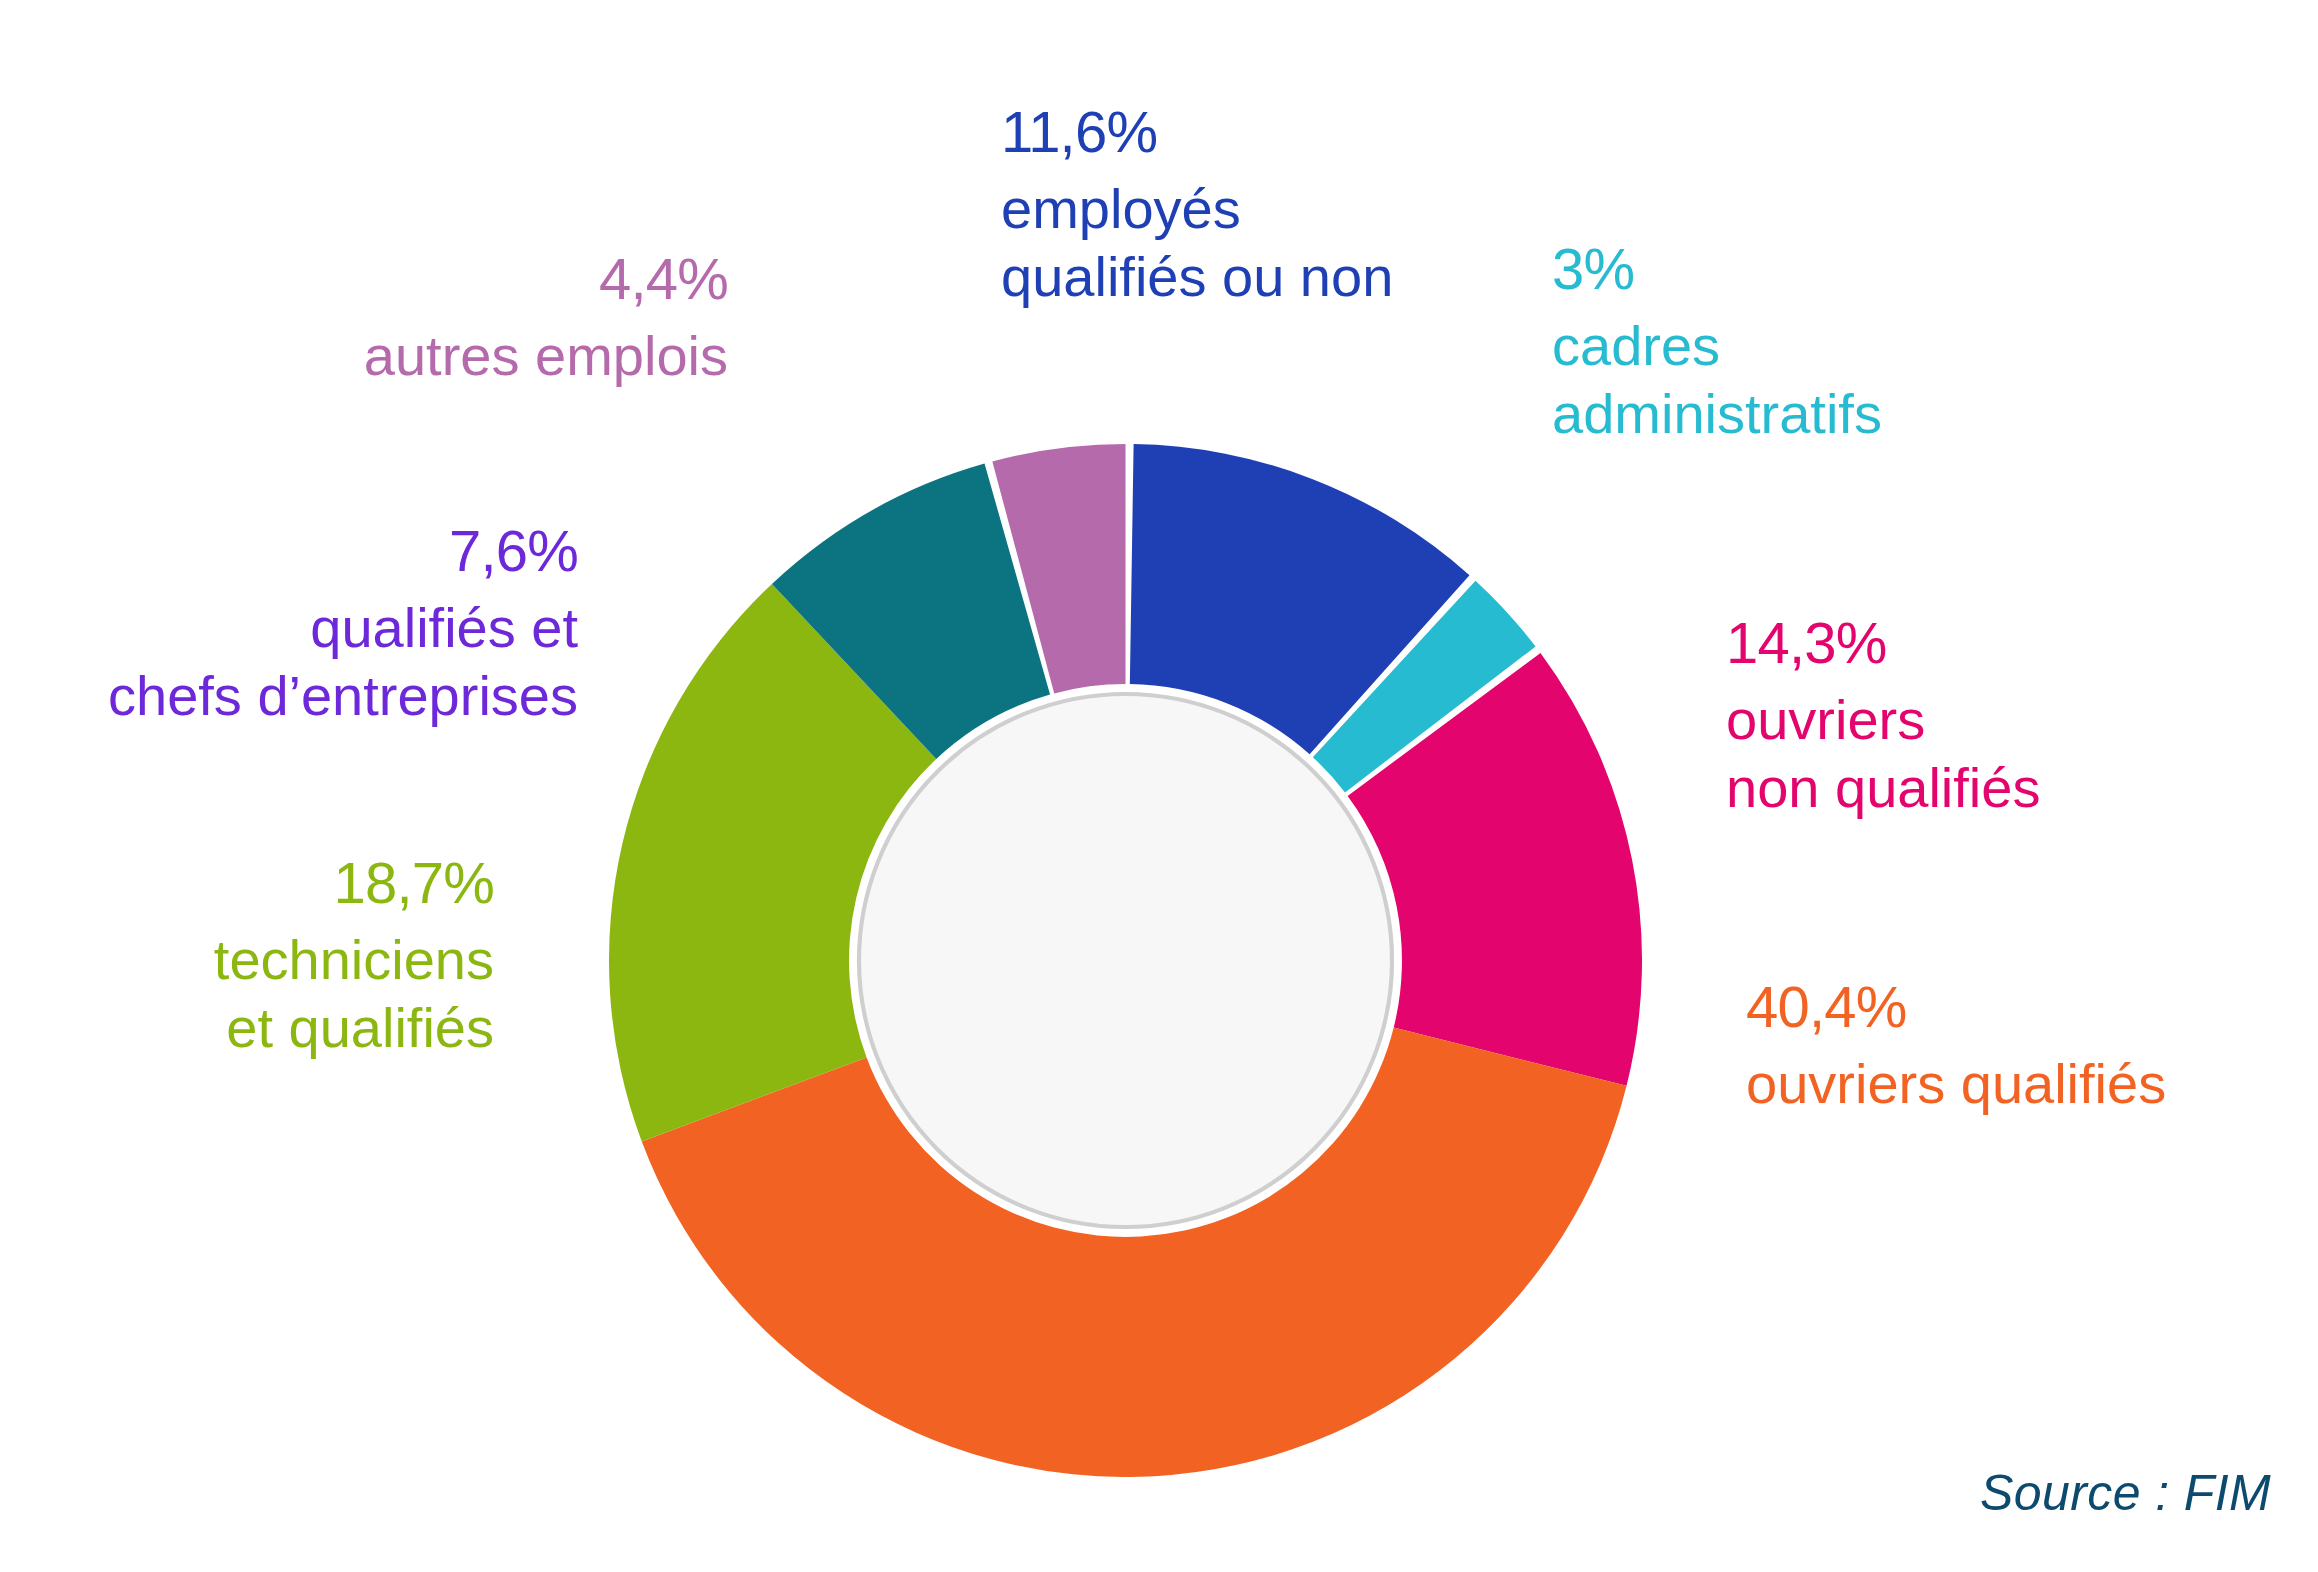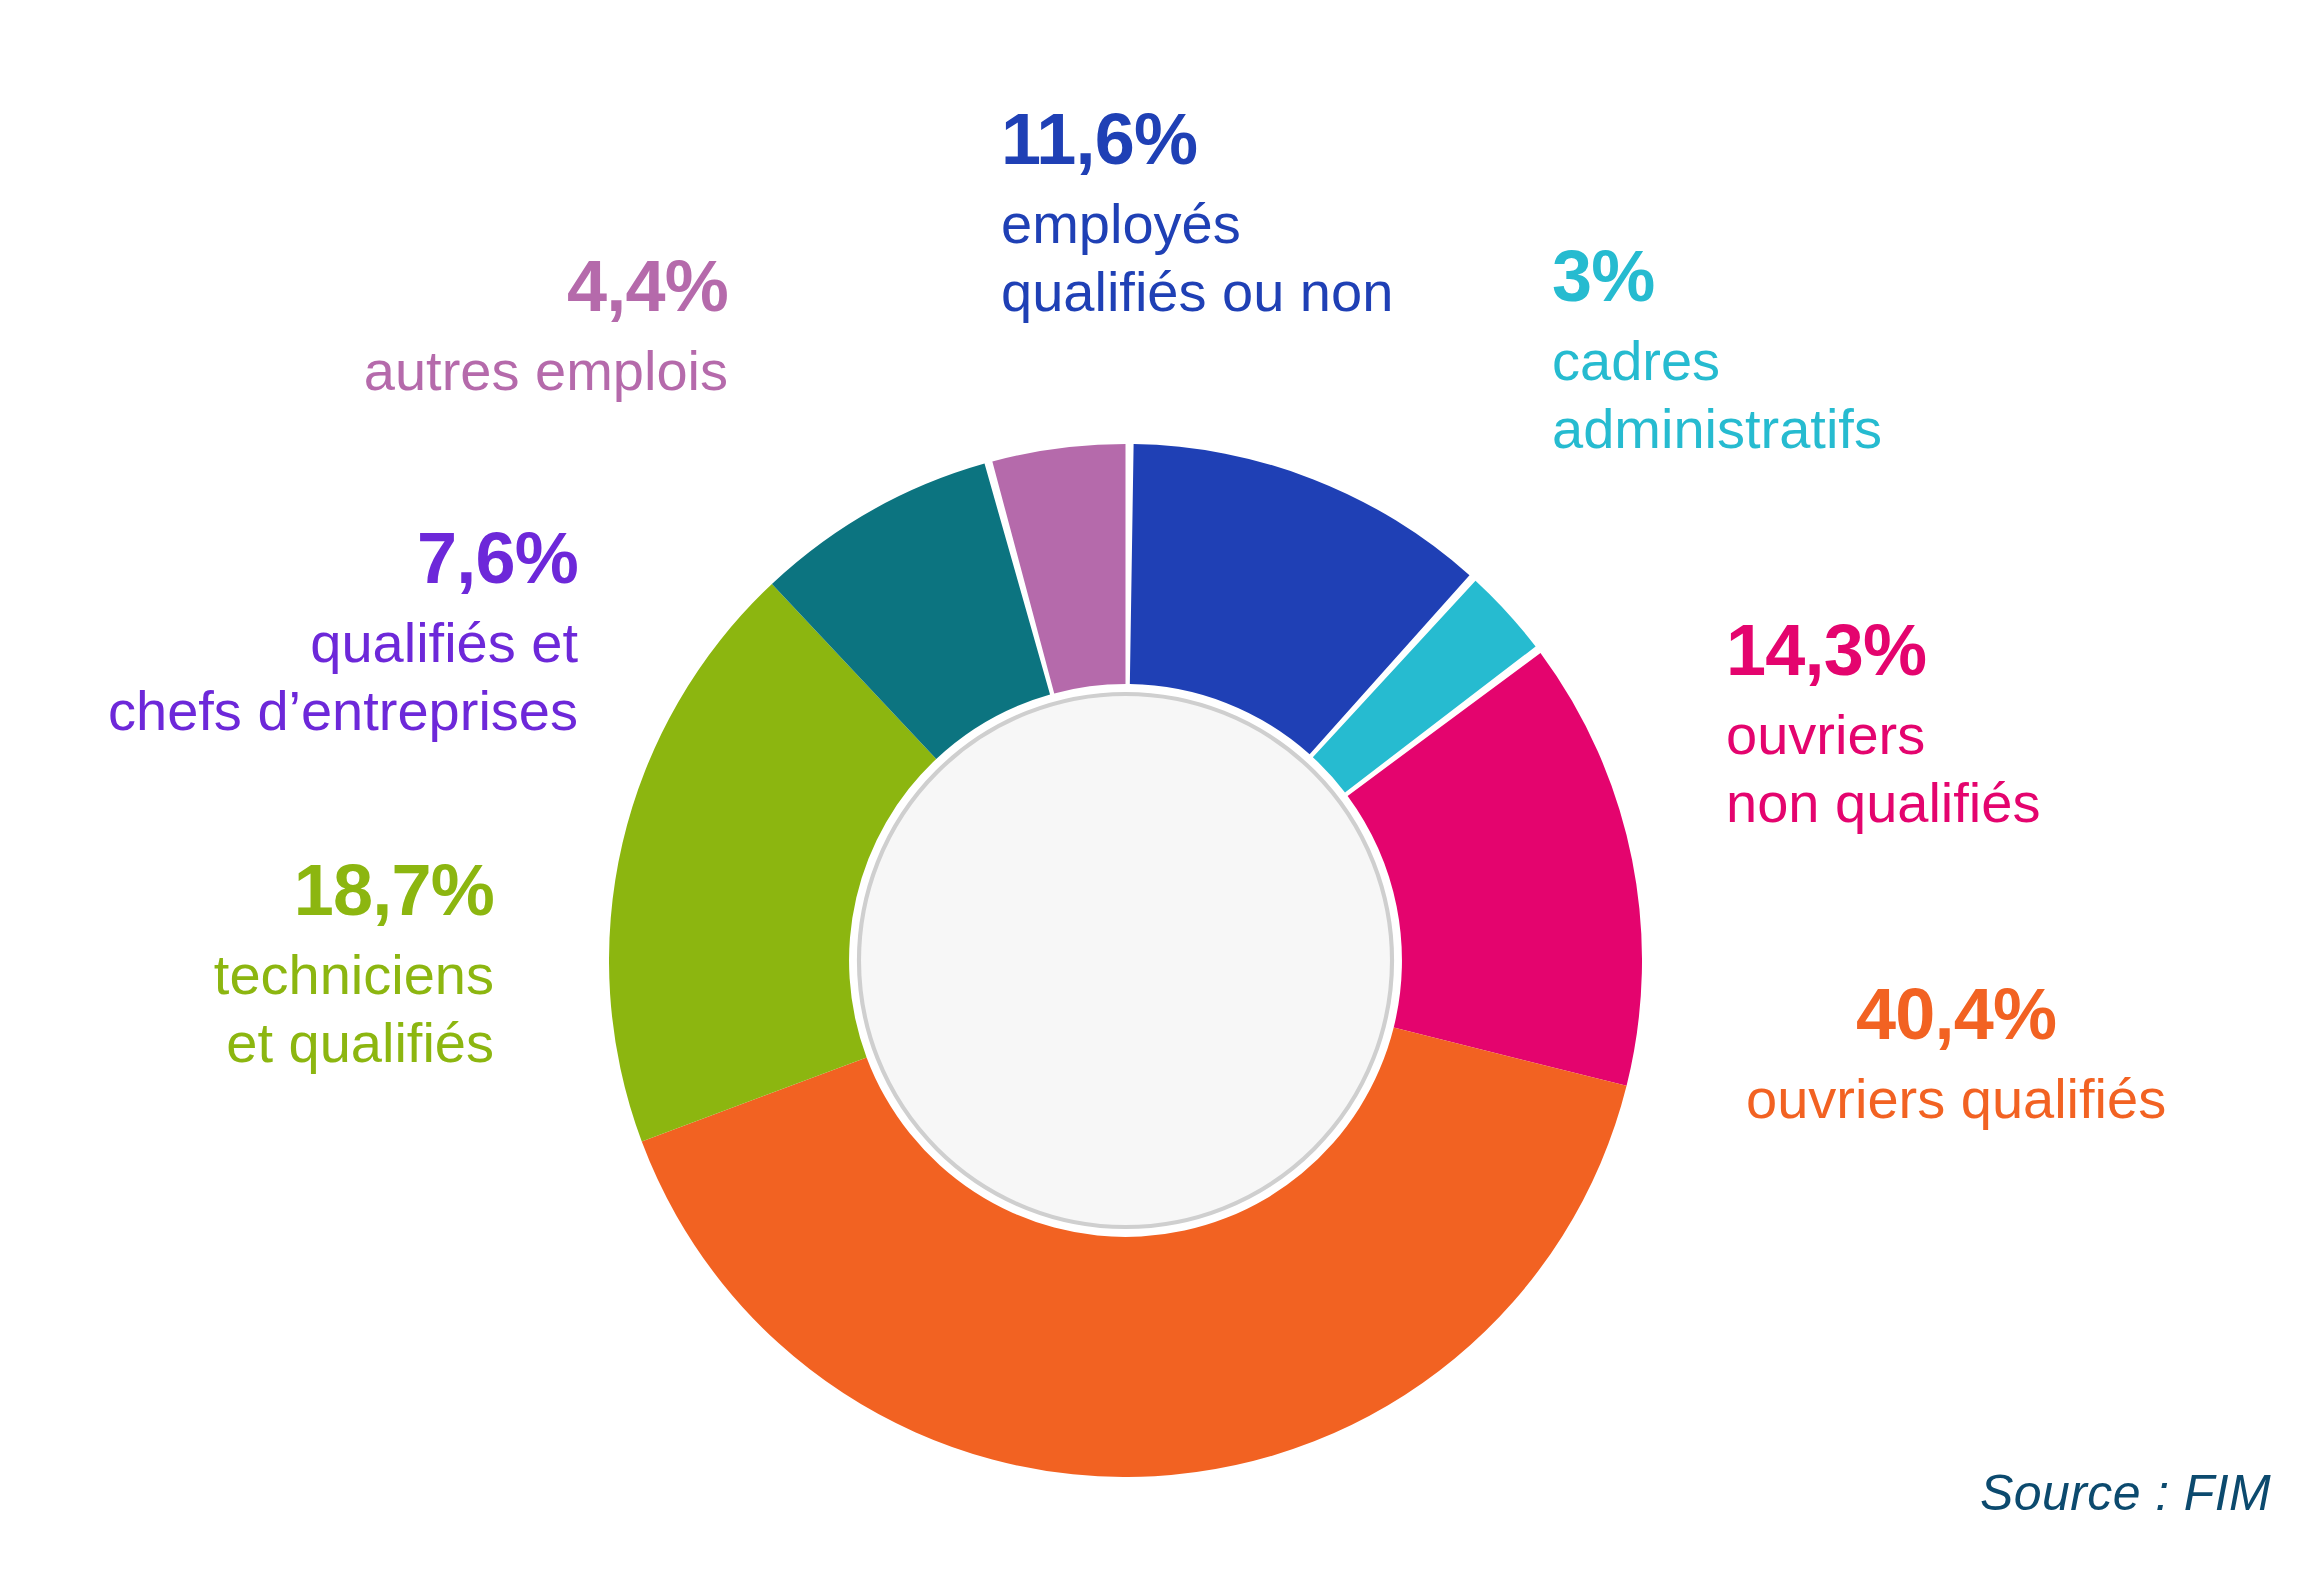--- a/index.html
+++ b/index.html
@@ -41,8 +41,8 @@
   }
   .callout .pct {
     display: block;
-    font-weight: bold;
-    font-size: 72px;
+    font-weight: normal;
+    font-size: 58px;
     letter-spacing: -0.8px;
     line-height: 1.06;
   }

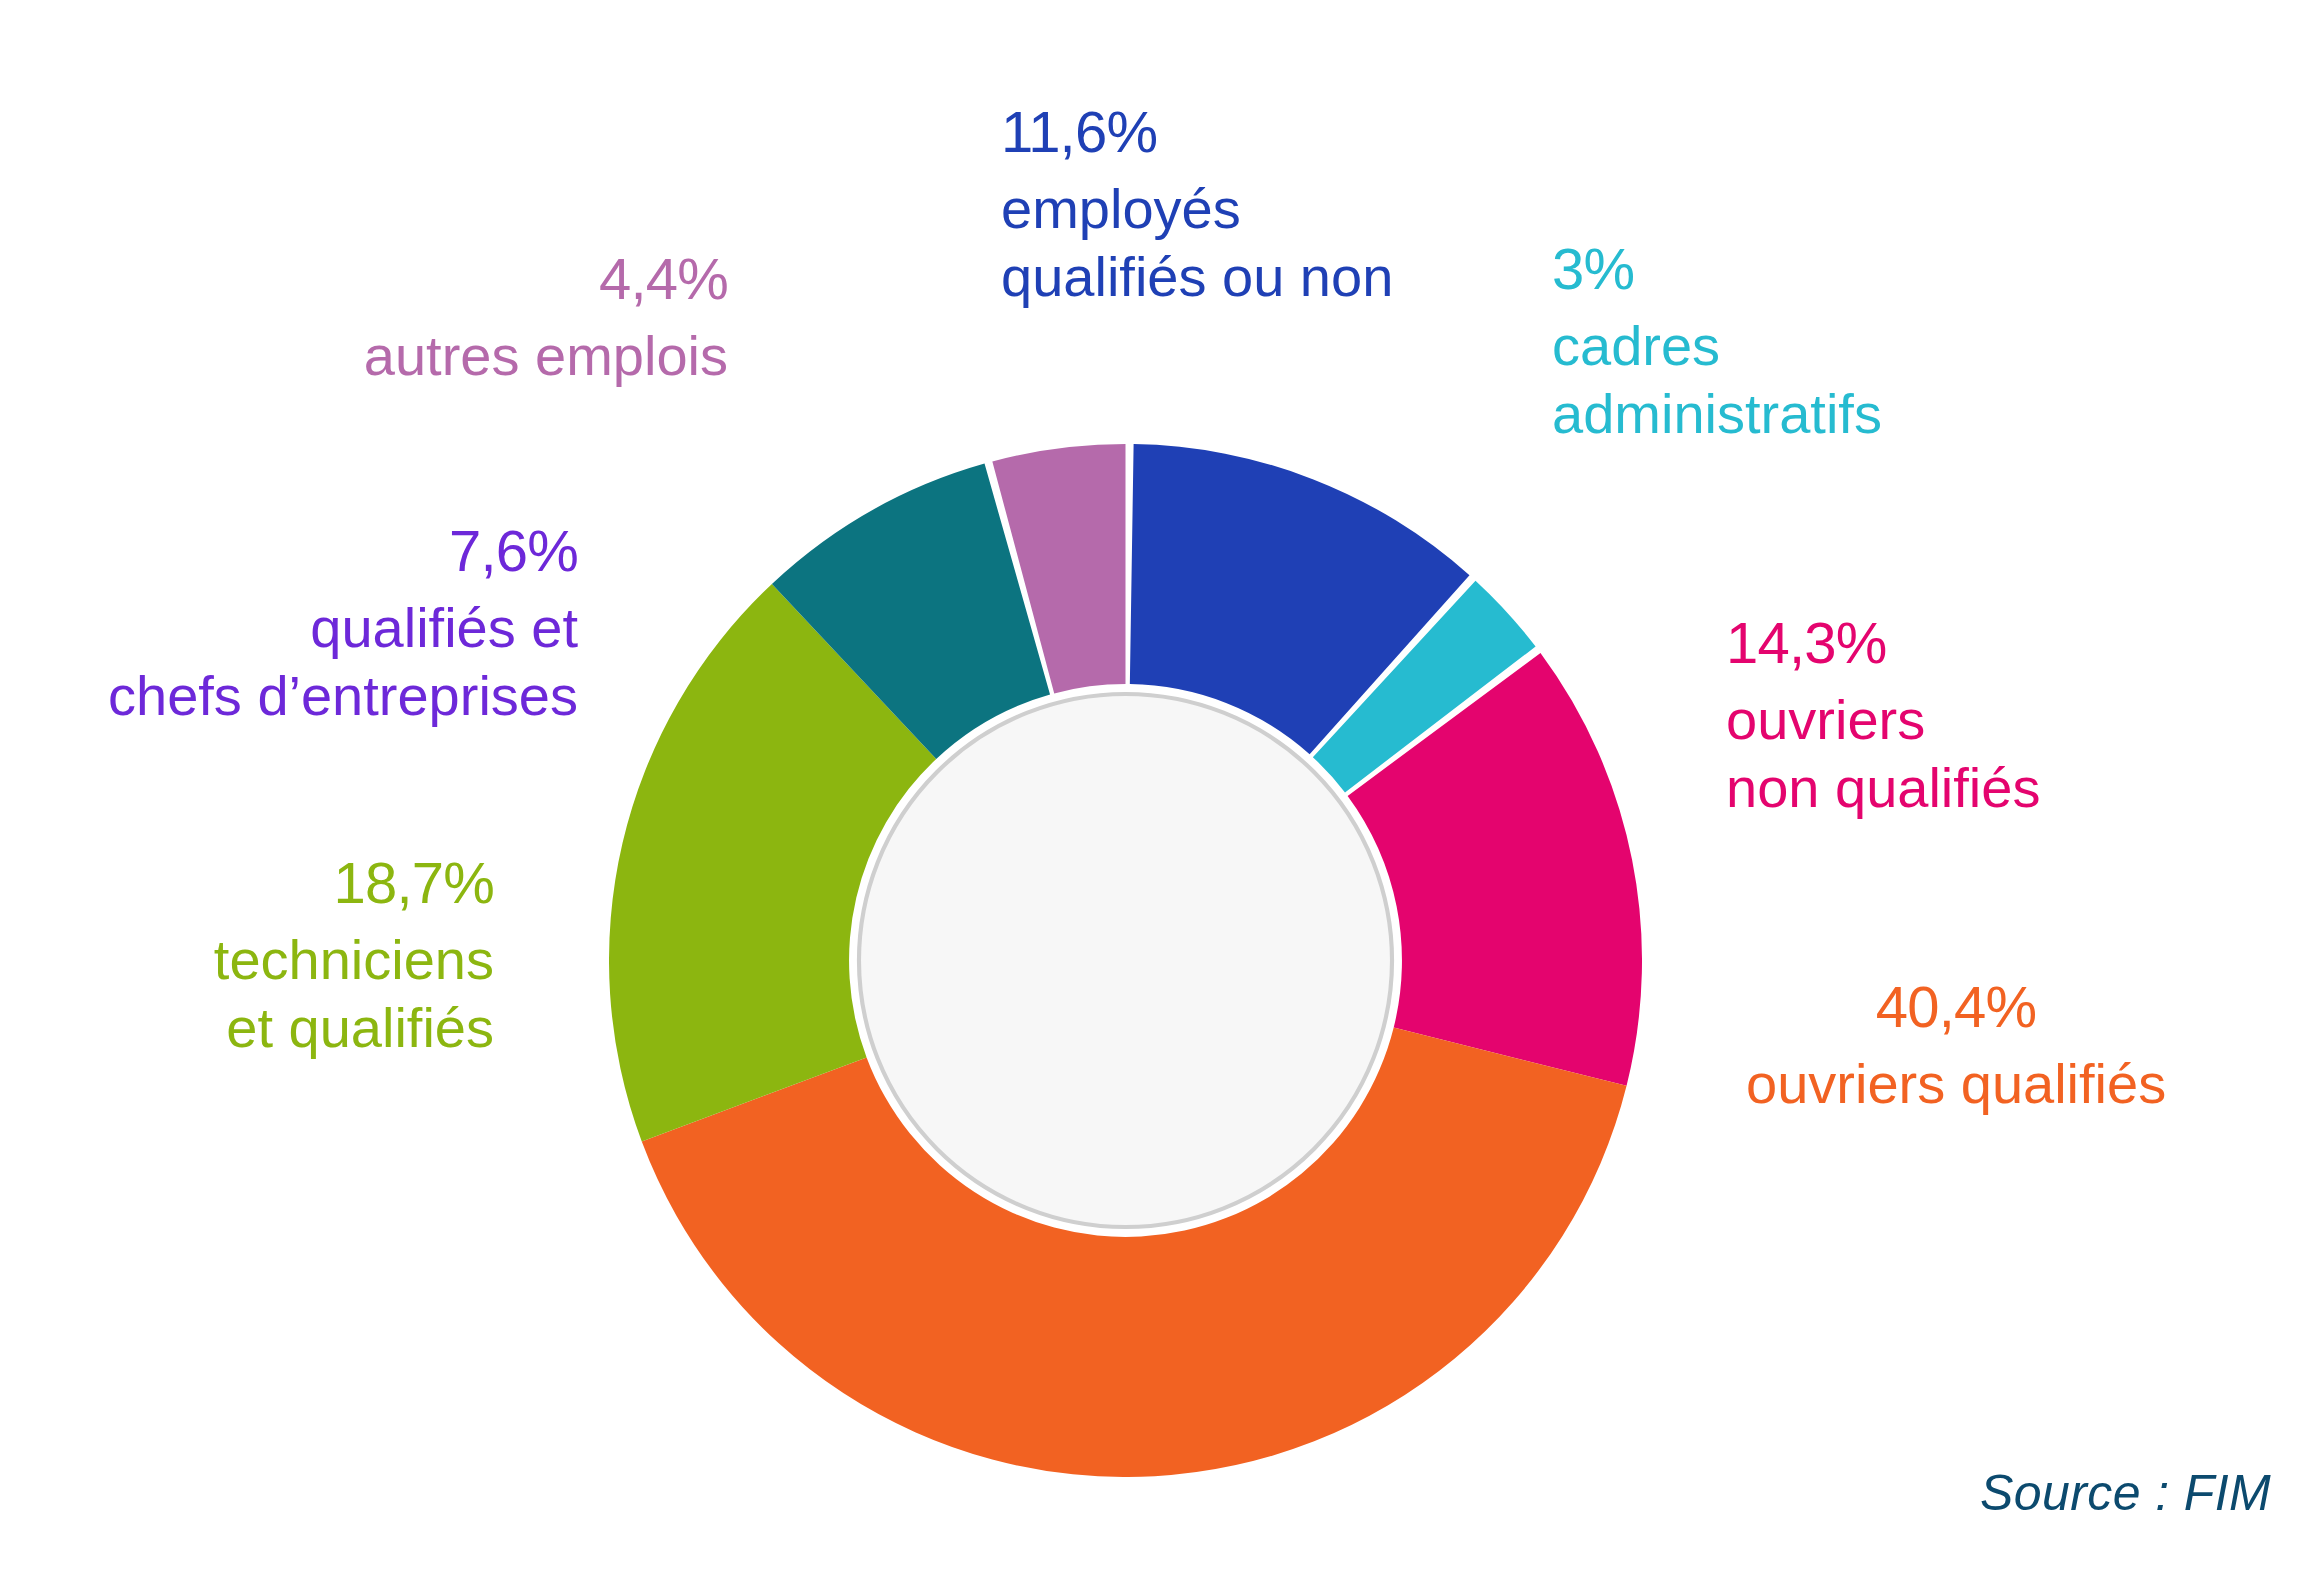--- a/index.html
+++ b/index.html
@@ -62,7 +62,7 @@
   #cl-employes    { left: 1001px; top: 101px; }
   #cl-cadres      { left: 1552px; top: 238px; }
   #cl-ouvriers-nq { left: 1726px; top: 612px; }
-  #cl-ouvriers-q  { left: 1746px; top: 976px; text-align: center; }
+  #cl-ouvriers-q  { left: 1746px; top: 976px; }
   #cl-techniciens { right: 2079px; top: 852px; }
   #cl-ingenieurs  { right: 2228px; top: 520px; }
   #cl-autres      { right: 1830px; top: 248px; }

